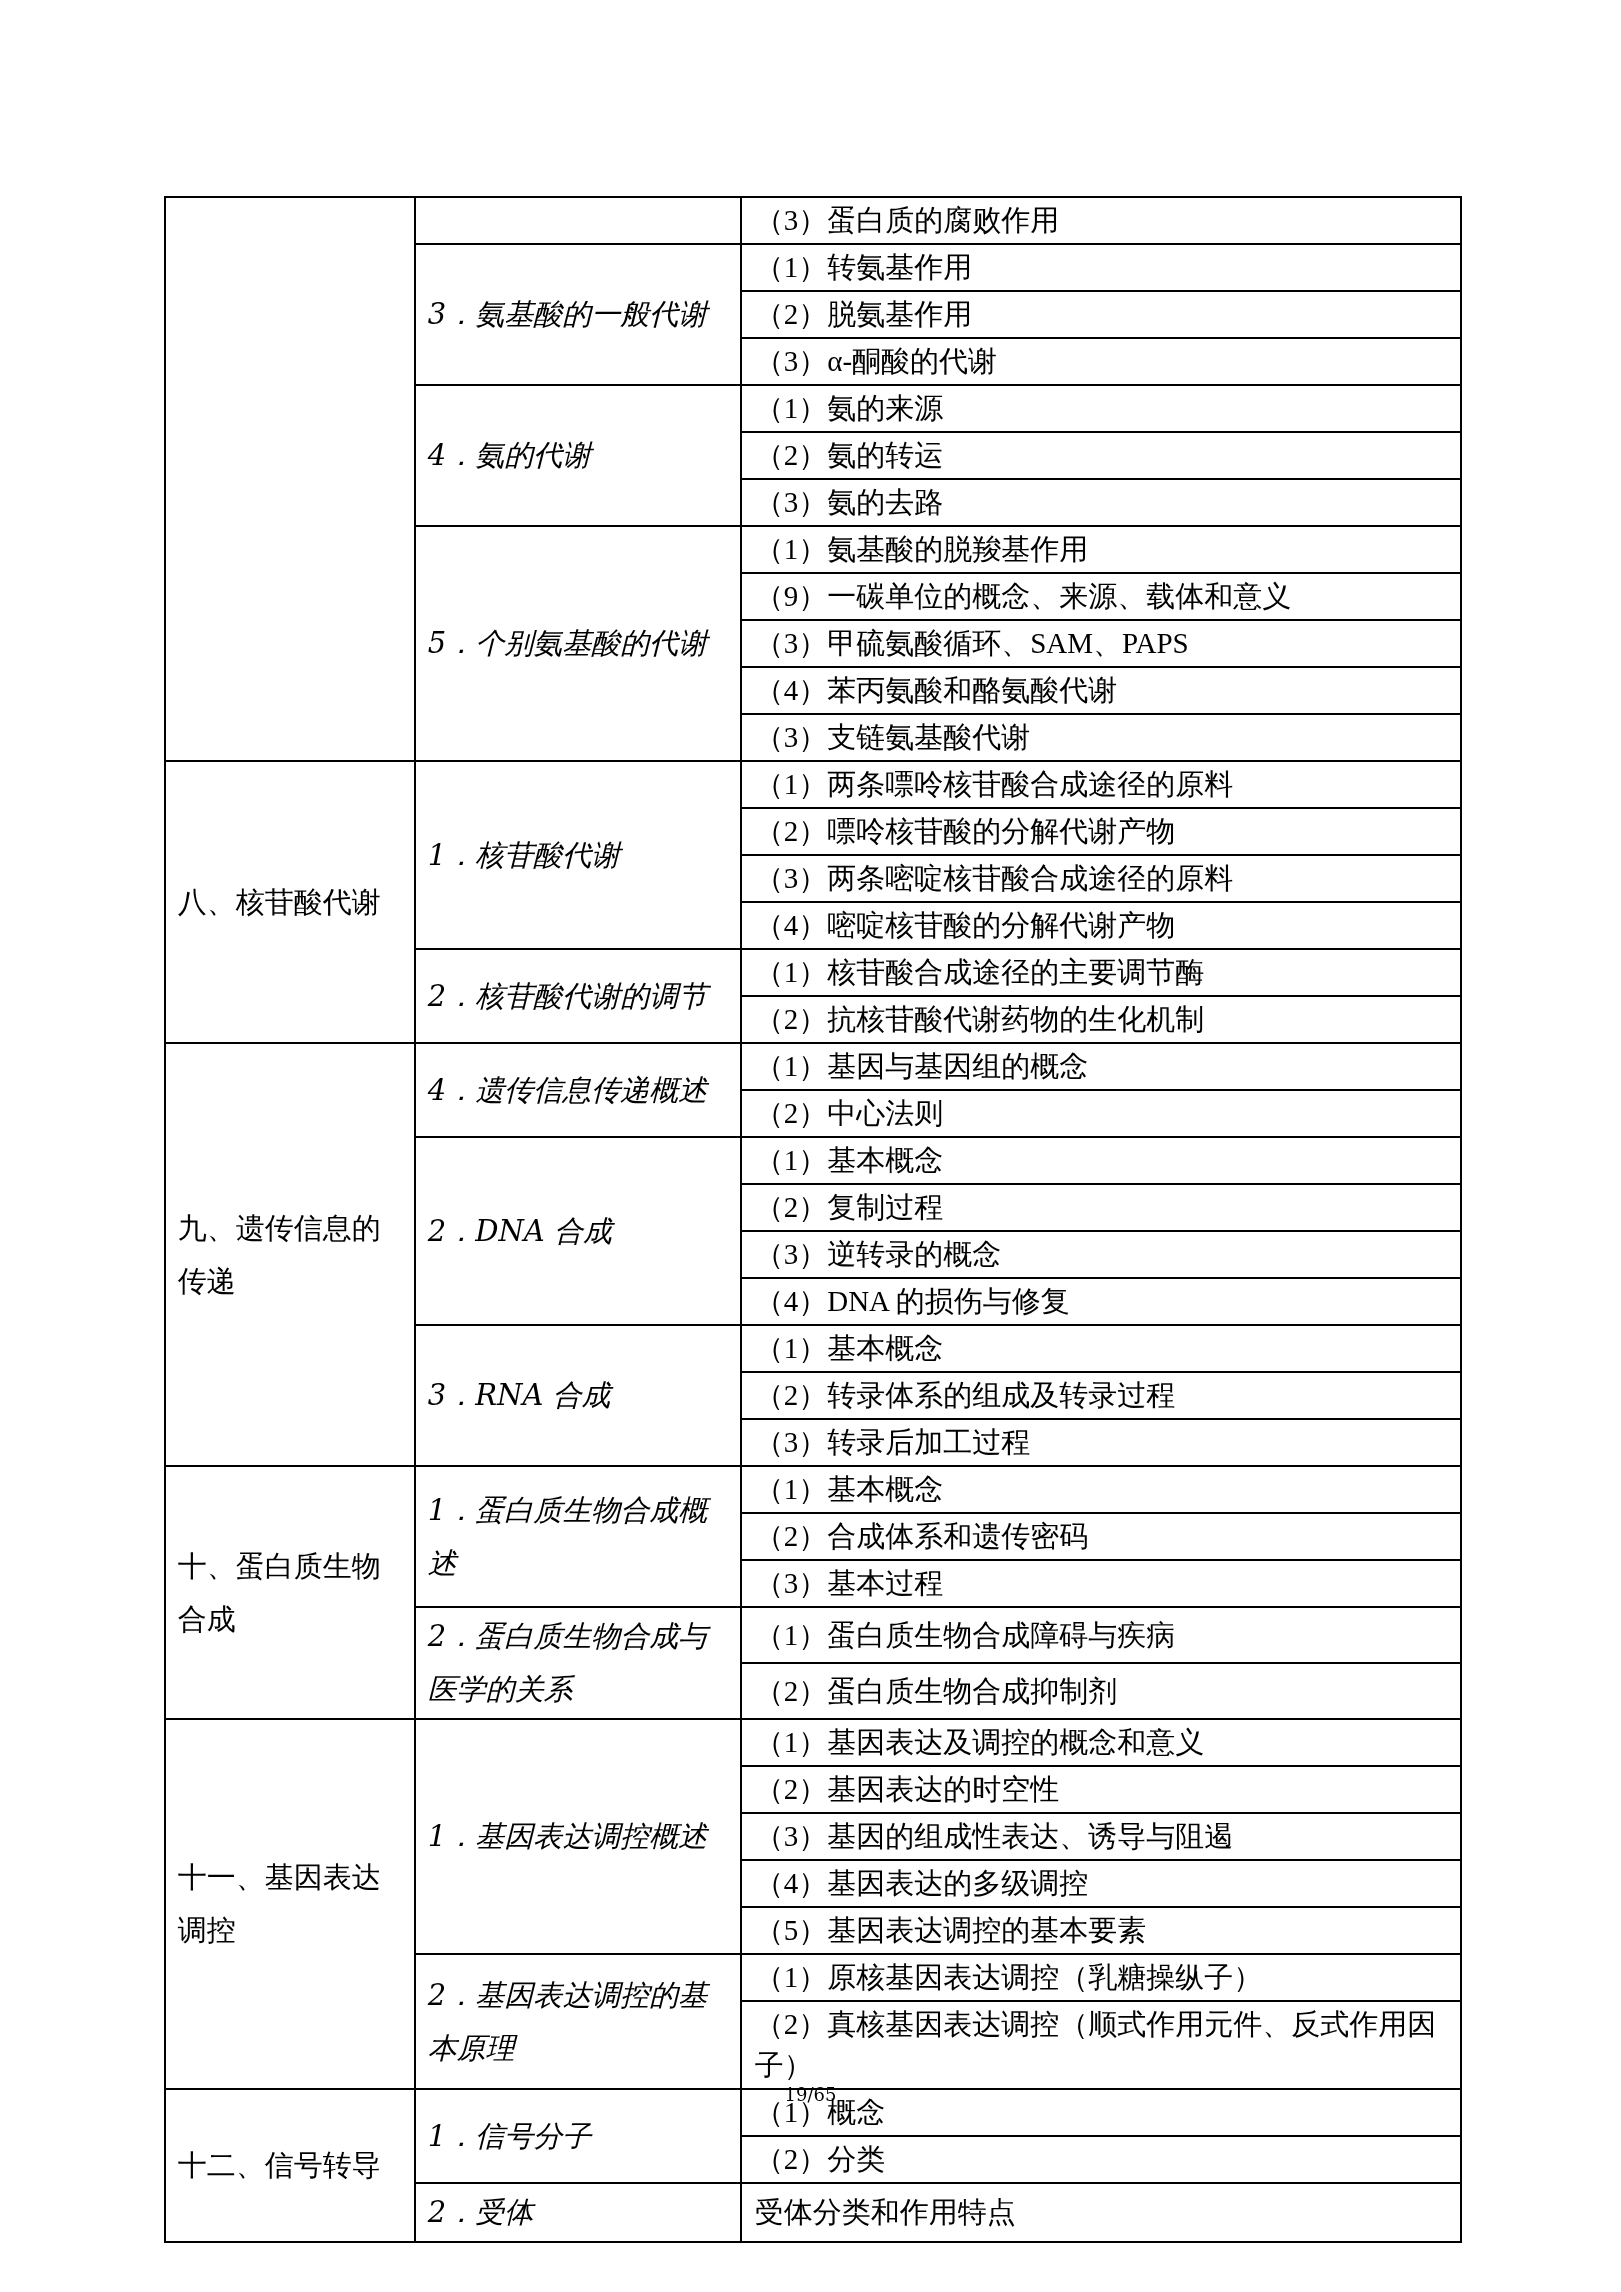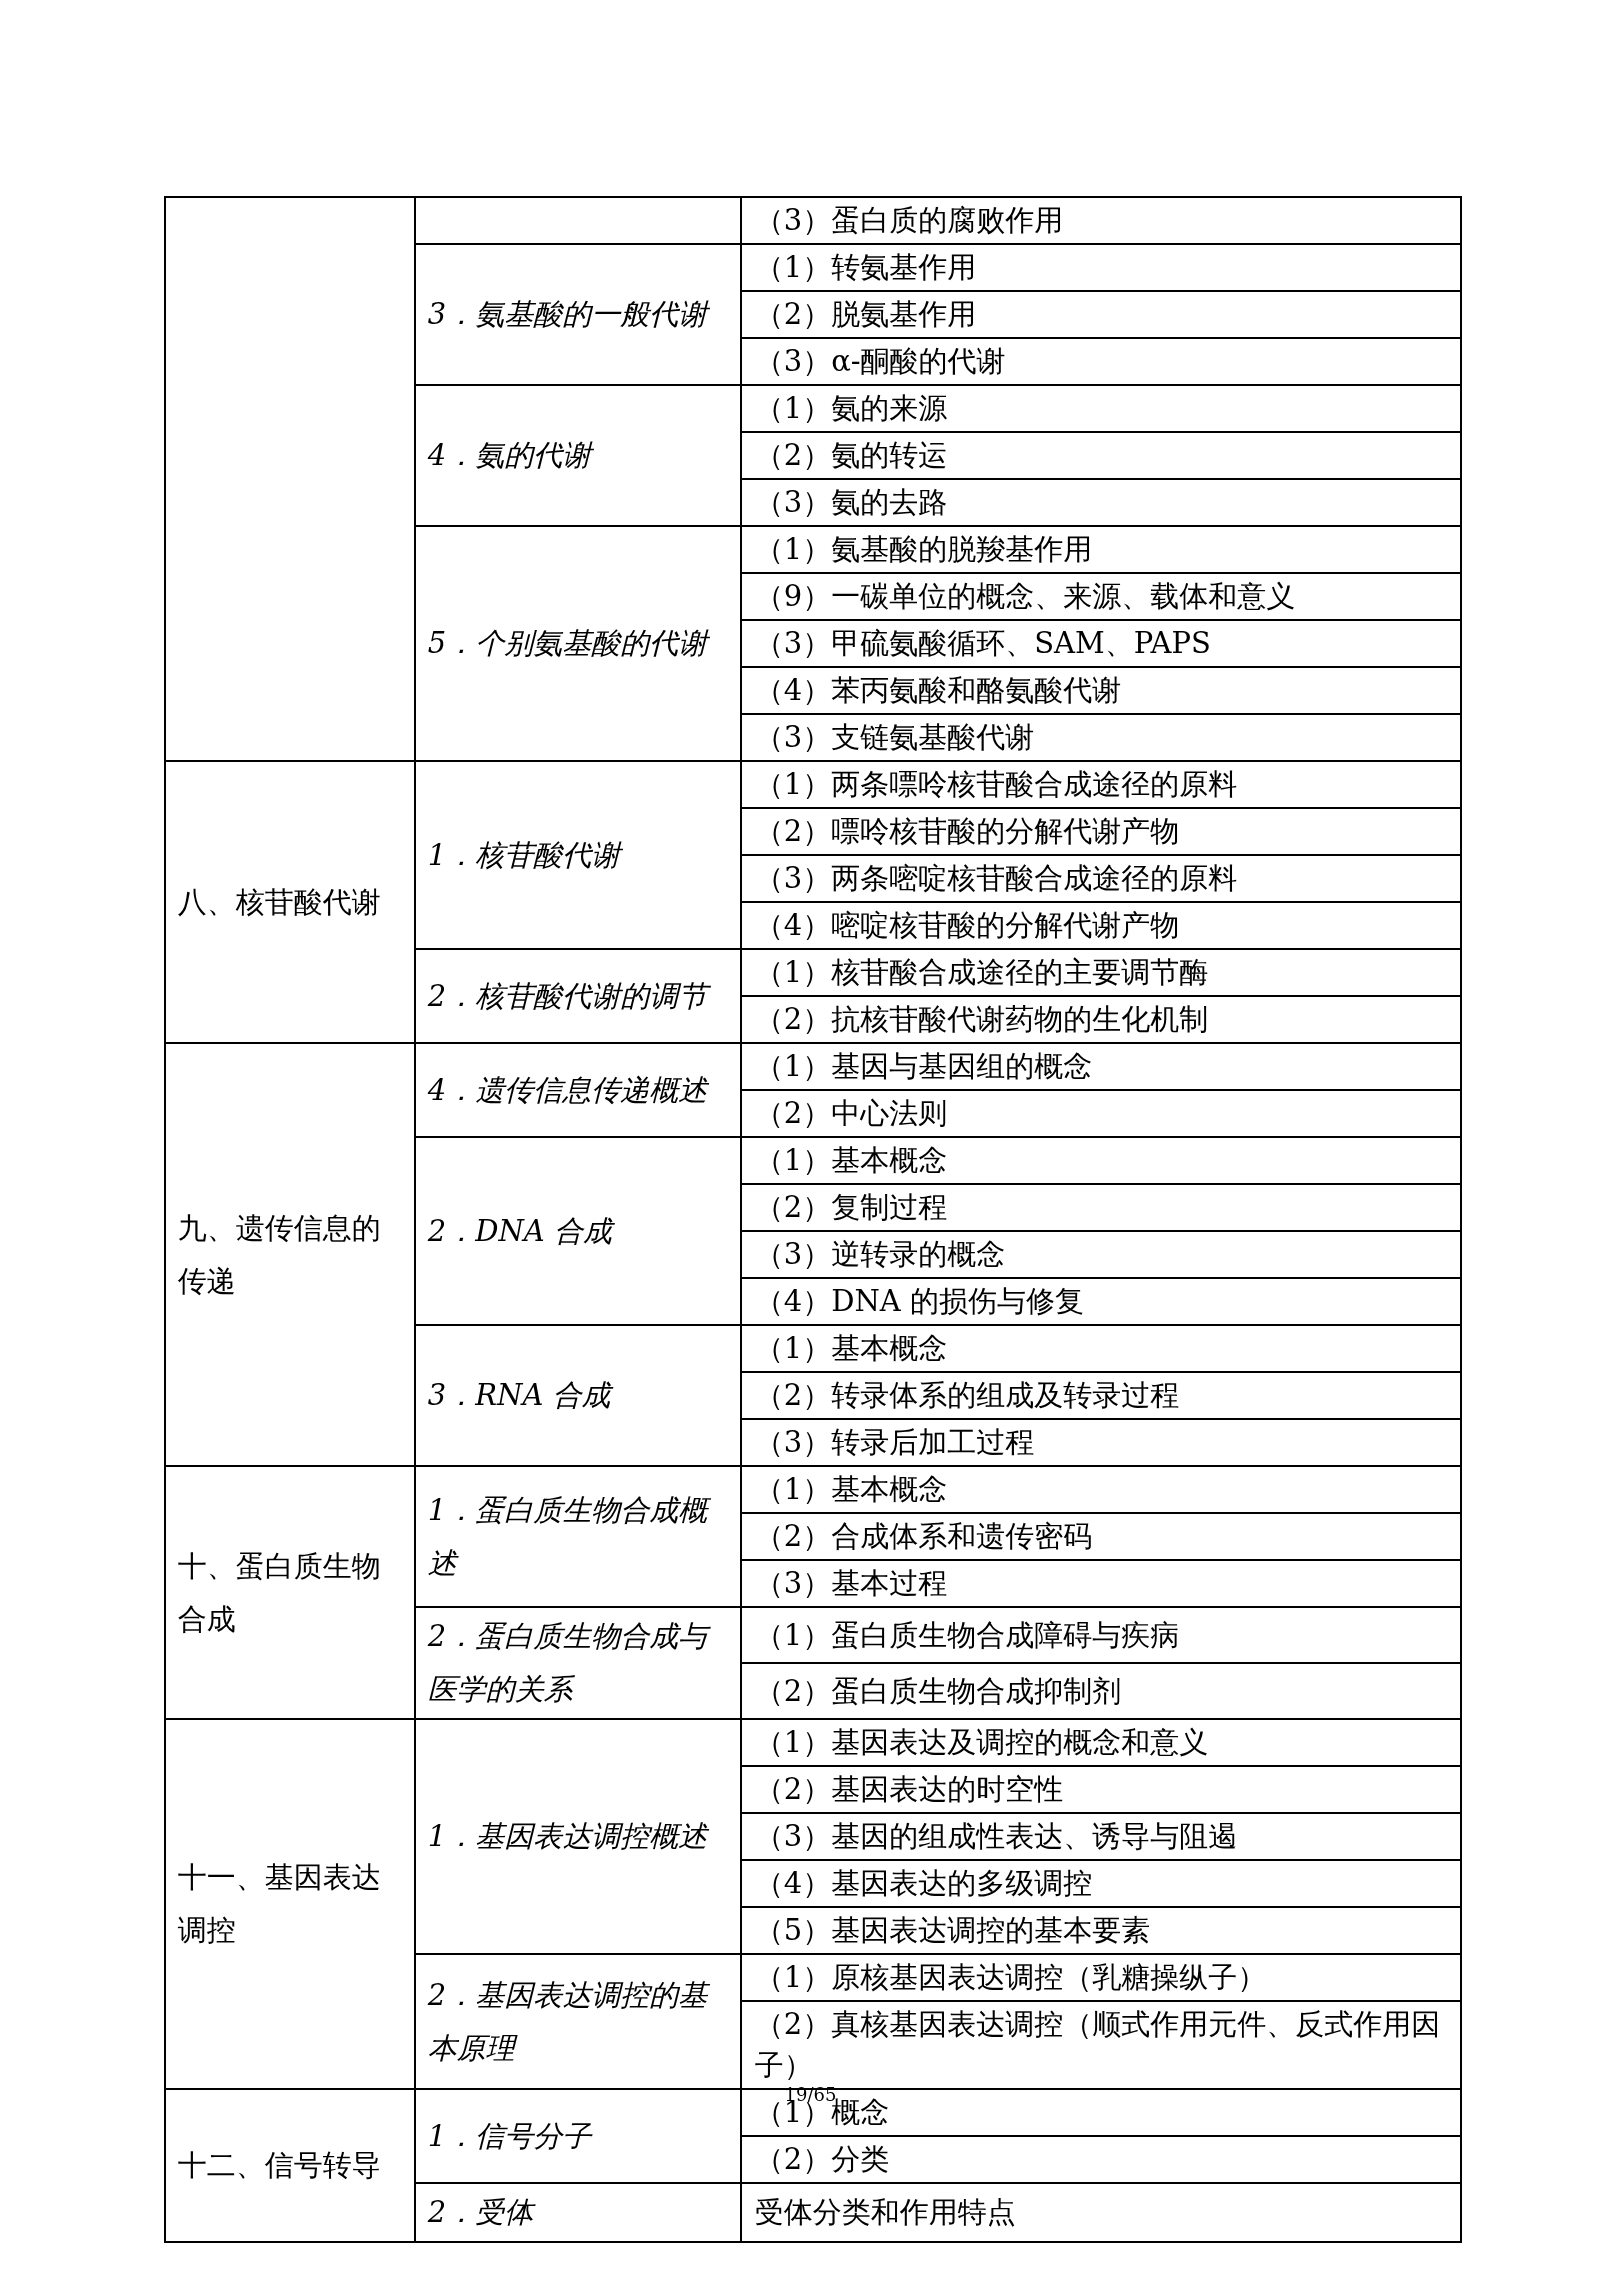--- a/index.html
+++ b/index.html
@@ -25,7 +25,7 @@
   }
   td.cat{padding:2px 24.5px 2px 11.8px;line-height:53px;}
   td.topic{padding:2px 19.6px 2px 11.8px;line-height:53px;font-style:italic;}
-  td.point{padding:2px 7.8px 2px 12.7px;line-height:41px;}
+  td.point{padding:2px 7.8px 2px 12.7px;line-height:41px;font-family:Liberation Serif, serif;}
   tr.section-start td{border-top-width:2.9px;margin-top:32px;}
   .footer{
     position:absolute;left:0;top:2084px;width:1621px;

